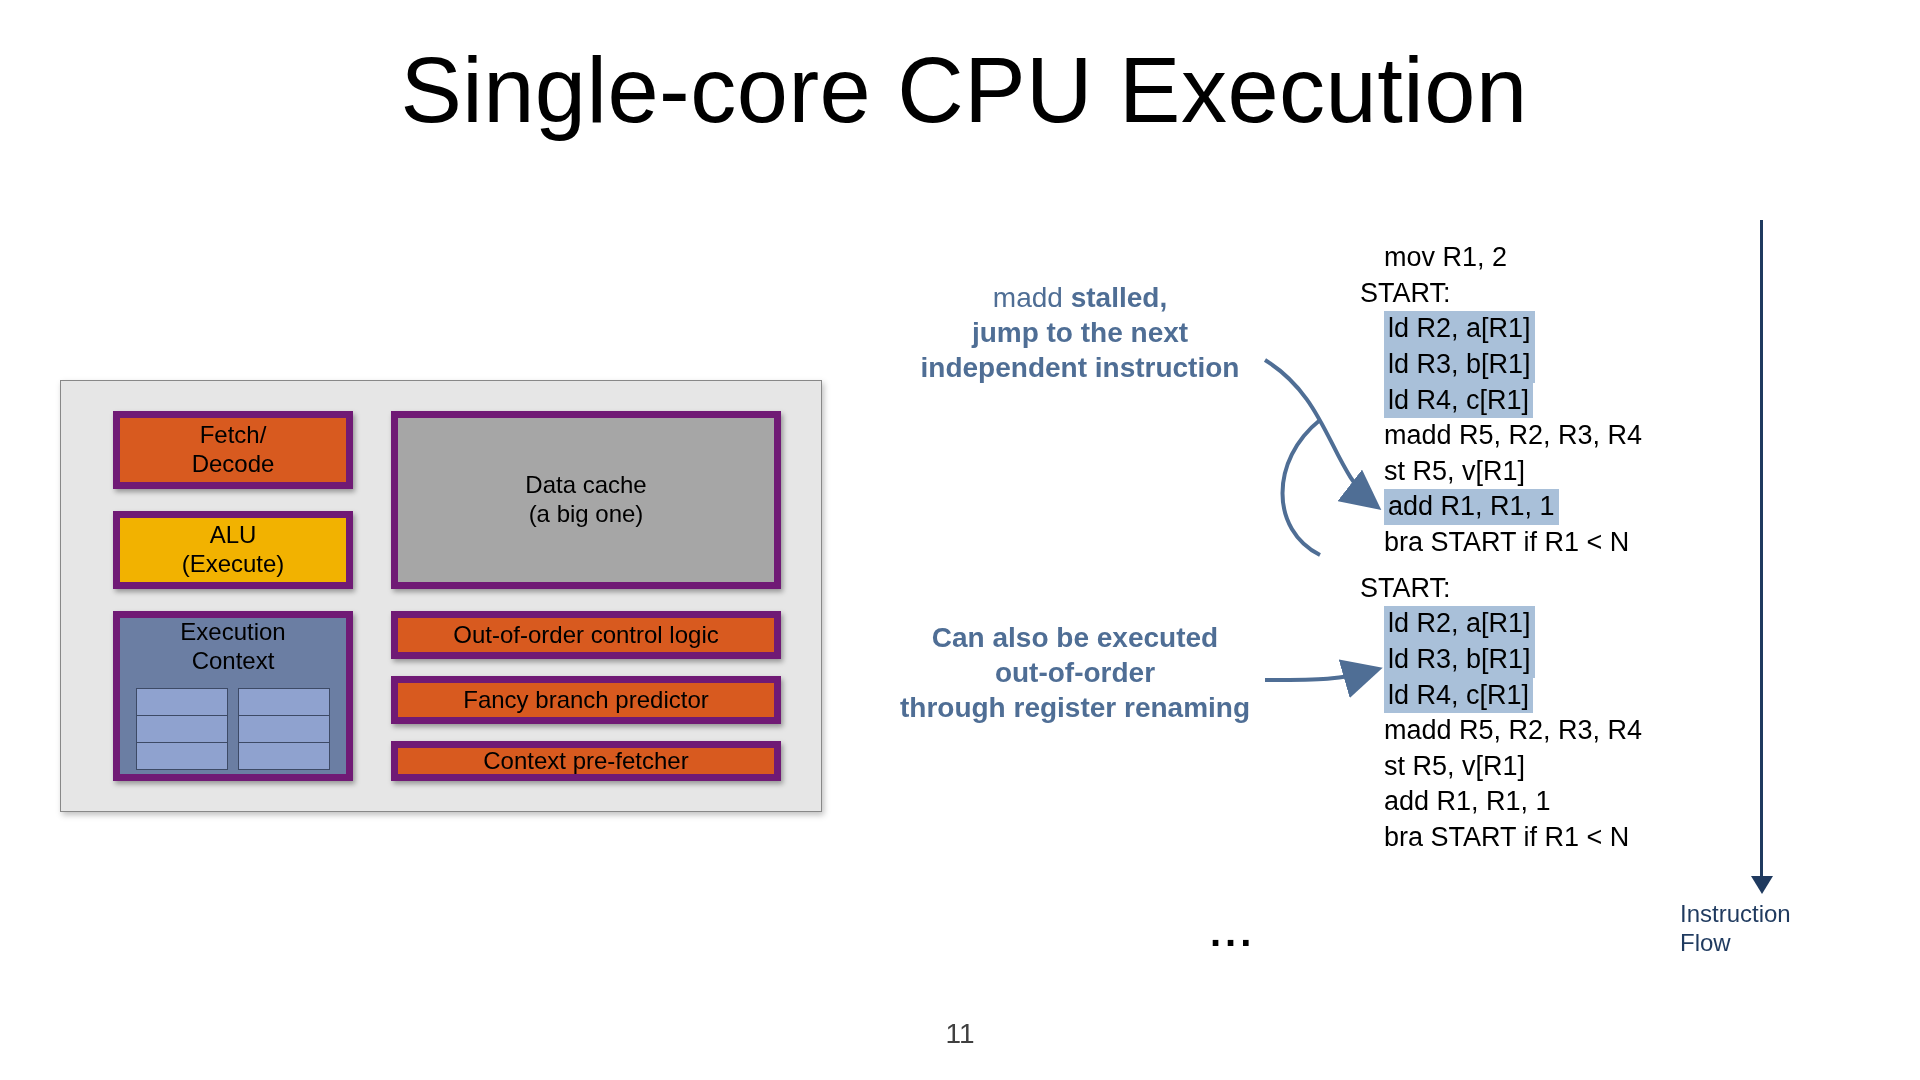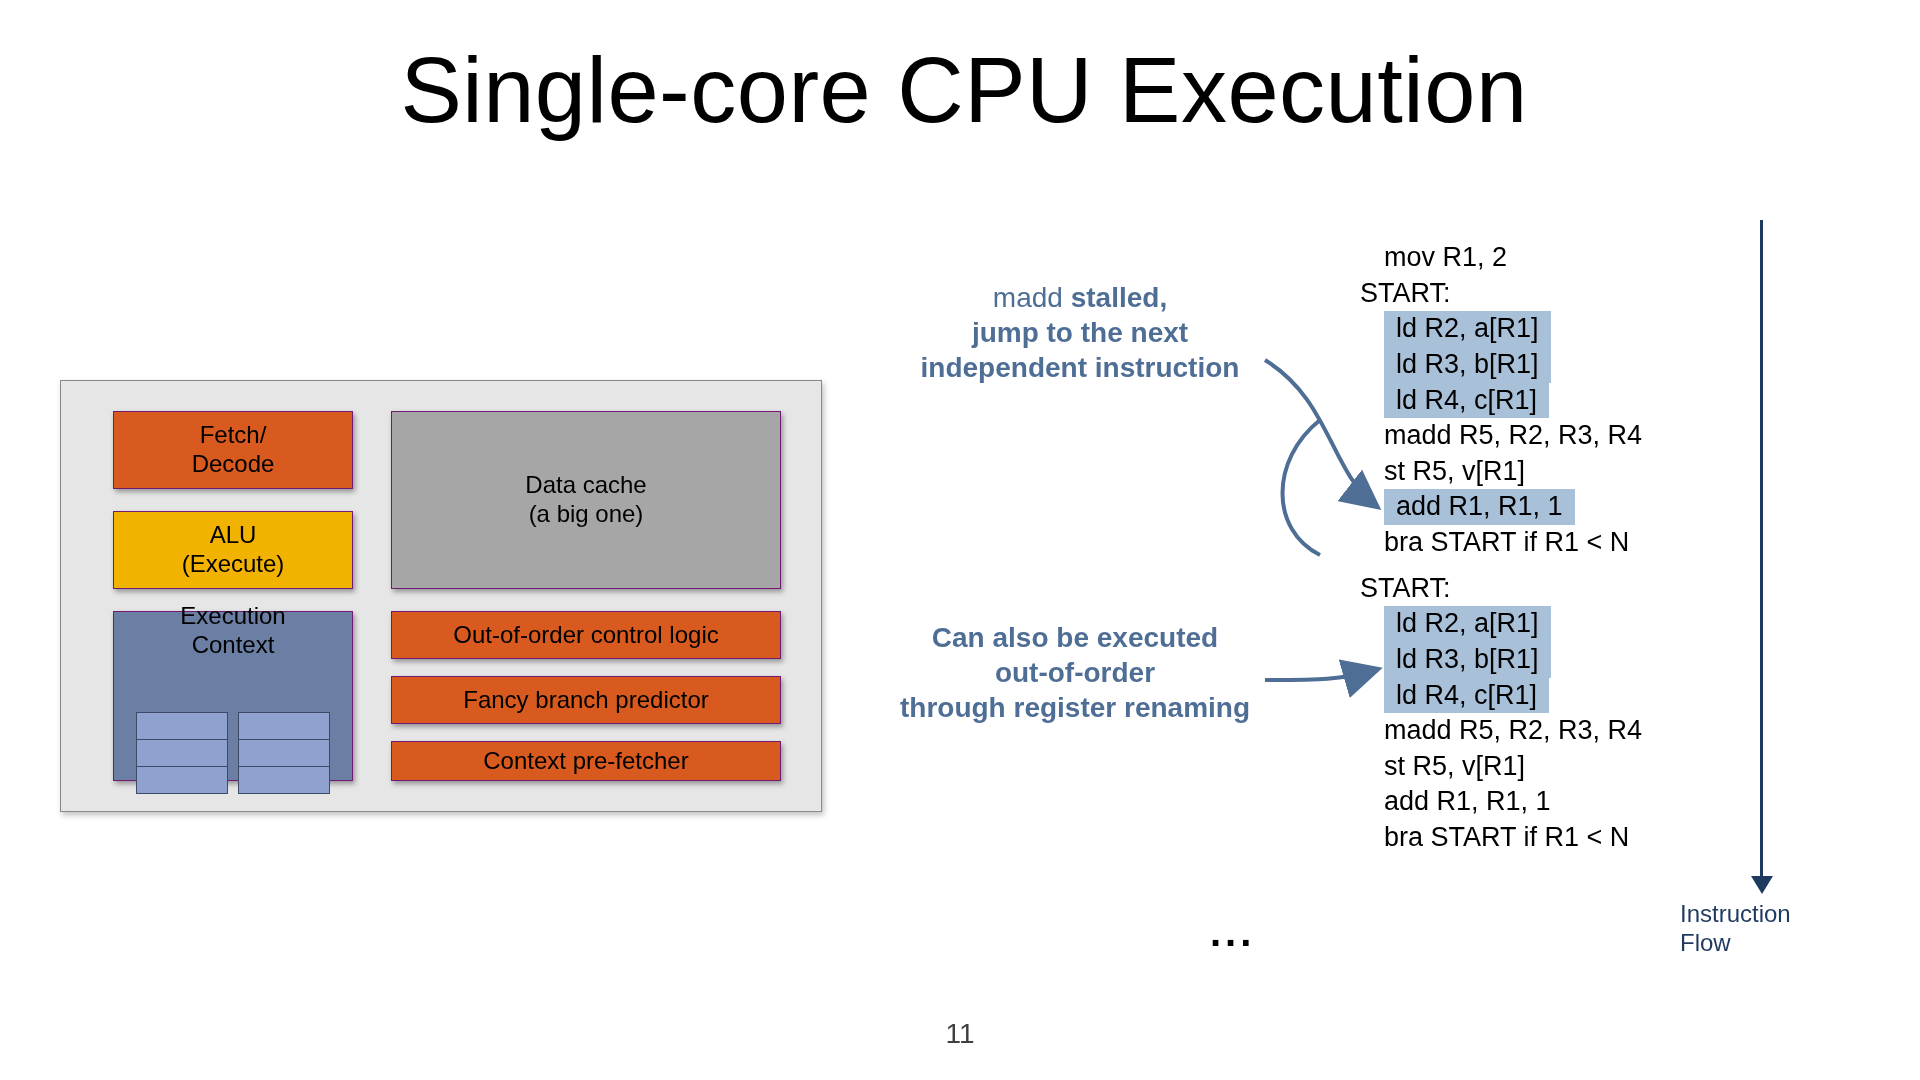--- a/index.html
+++ b/index.html
@@ -110,7 +110,7 @@
 .hl {
   display: inline-block;
   background: #a9c0d9;
-  padding: 0 12px;
+  padding: 0 4px;
 }
 .ellipsis {
   position: absolute;

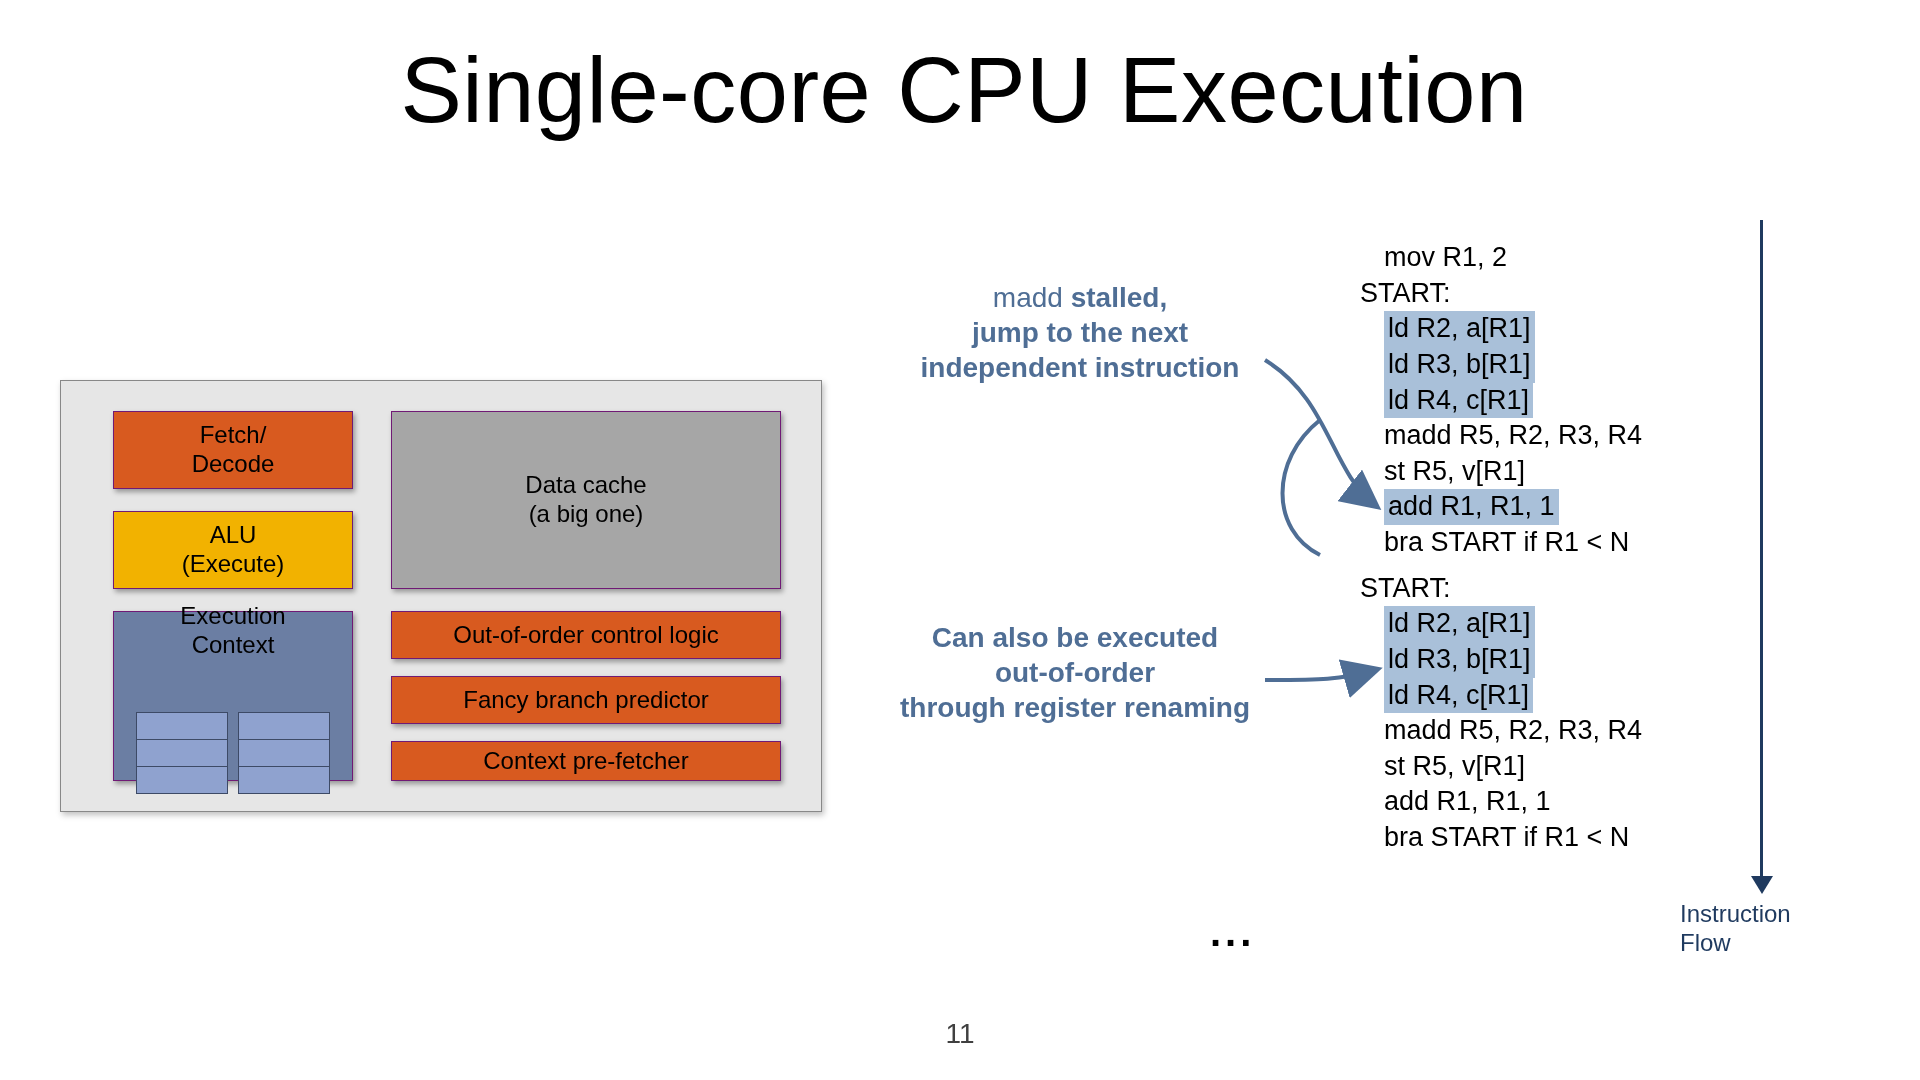--- a/index.html
+++ b/index.html
@@ -50,7 +50,7 @@
 }
 .block {
   position: absolute;
-  border: 1px solid #701a75;
+  border: 7px solid #701a75;
   box-shadow: 2px 3px 5px rgba(0,0,0,0.35);
   display: flex;
   align-items: center;

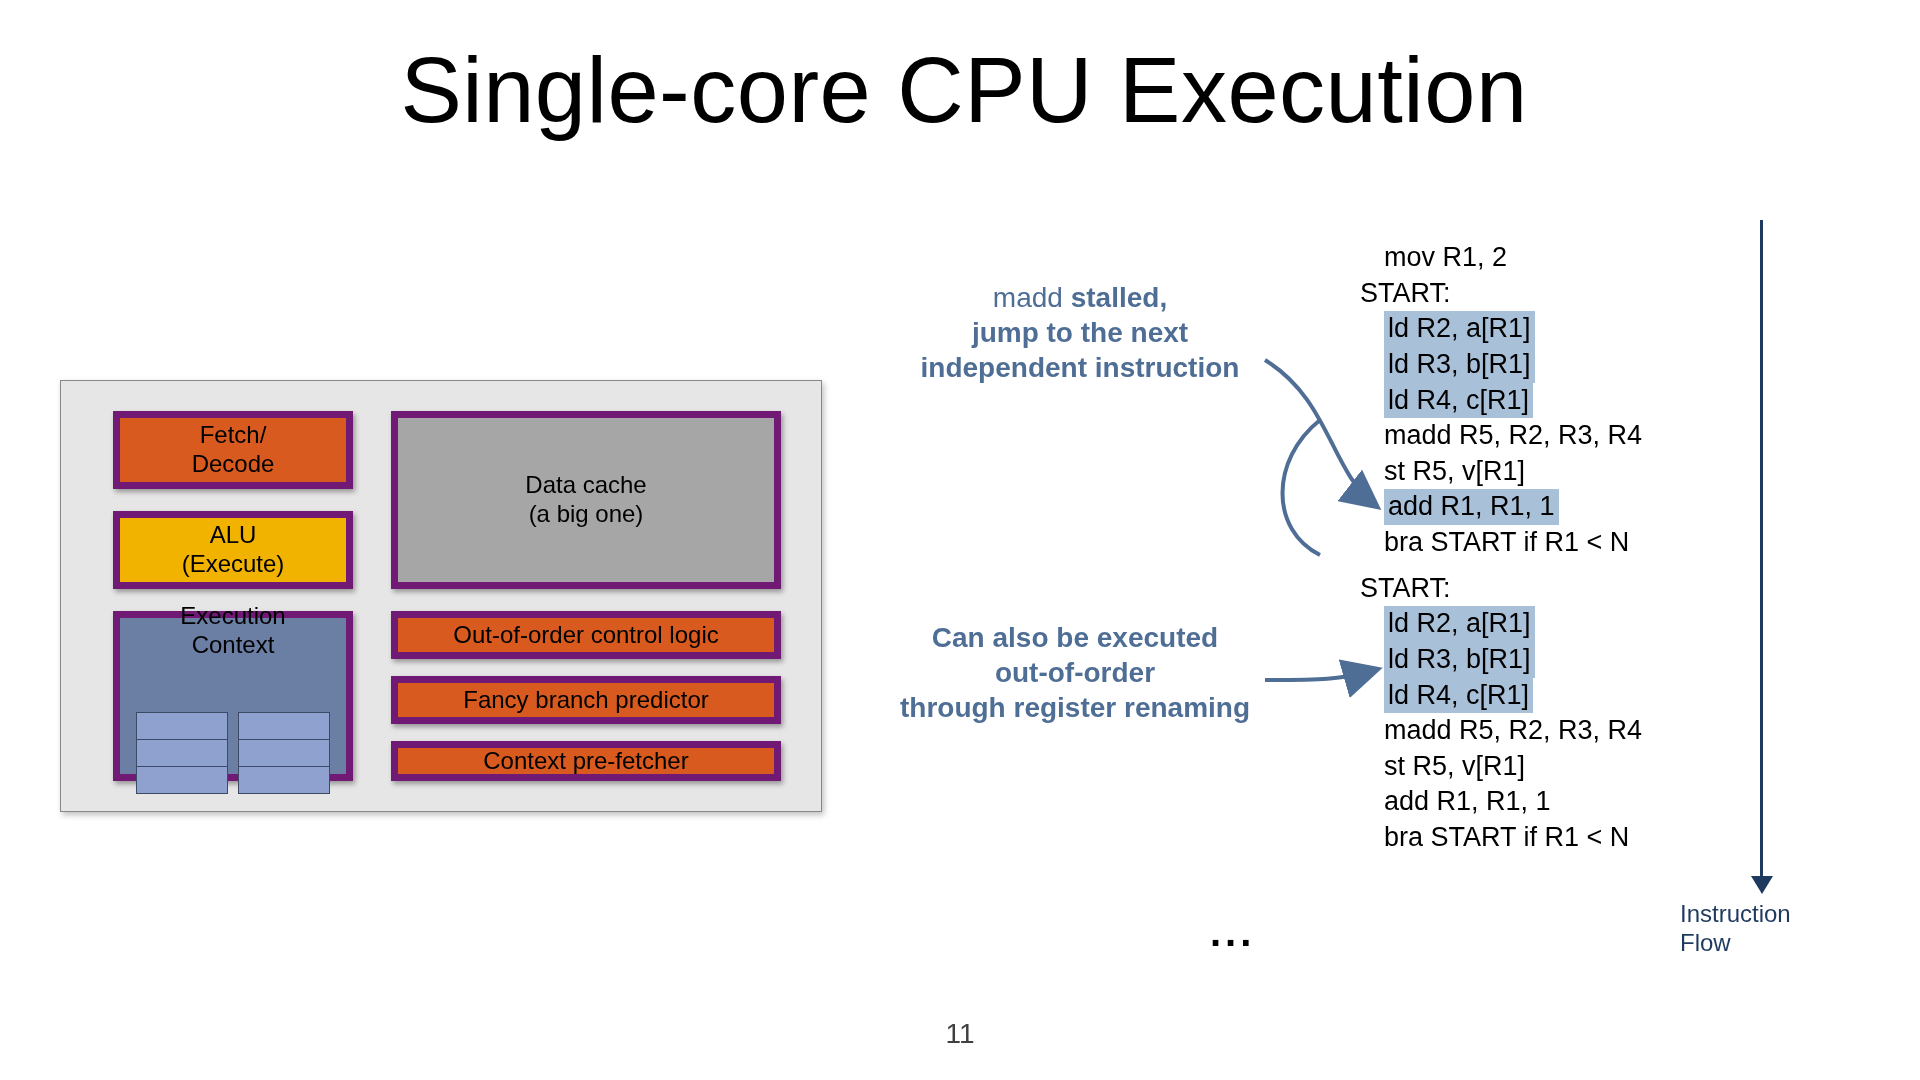--- a/index.html
+++ b/index.html
@@ -68,7 +68,7 @@
 
 .fetch   { left: 52px;  top: 30px;  width: 240px; height: 78px; }
 .alu     { left: 52px;  top: 130px; width: 240px; height: 78px; }
-.context { left: 52px;  top: 230px; width: 240px; height: 170px; flex-direction: column; justify-content: center; padding-top: 8px; gap: 40px;}
+.context { left: 52px;  top: 230px; width: 240px; height: 170px; flex-direction: column; justify-content: flex-end; padding-top: 8px;}
 .context .ctx-label { margin-bottom: 12px; }
 .reg-grid { display: flex; gap: 10px; }
 .reg-col { display: flex; flex-direction: column; gap: 0; }

